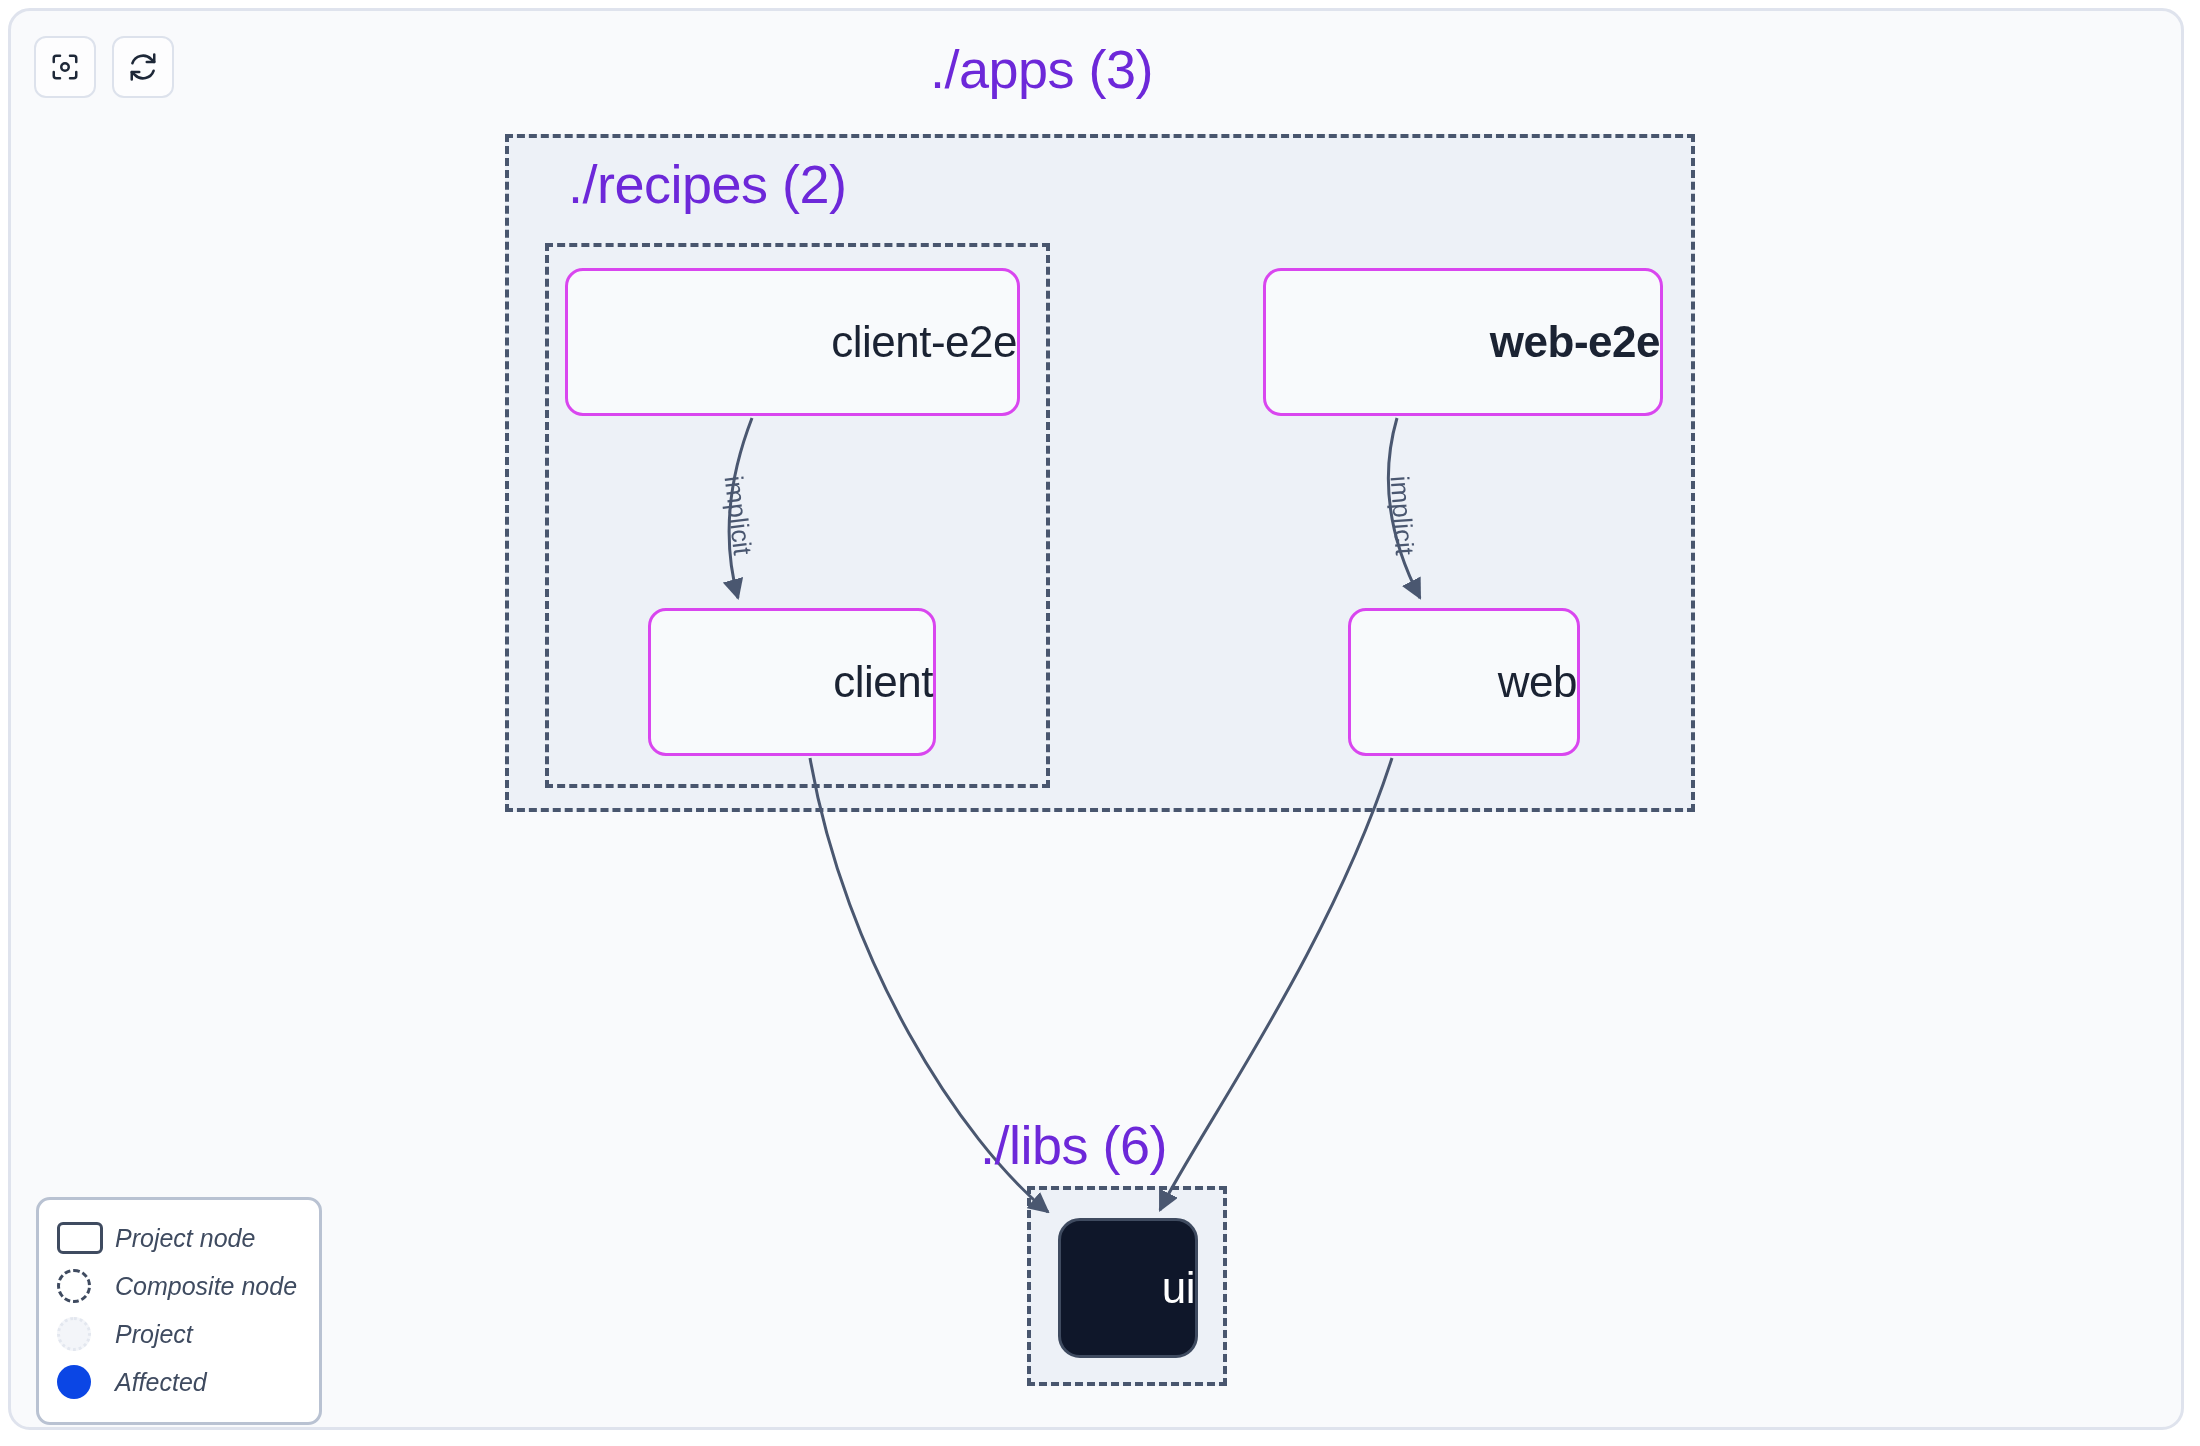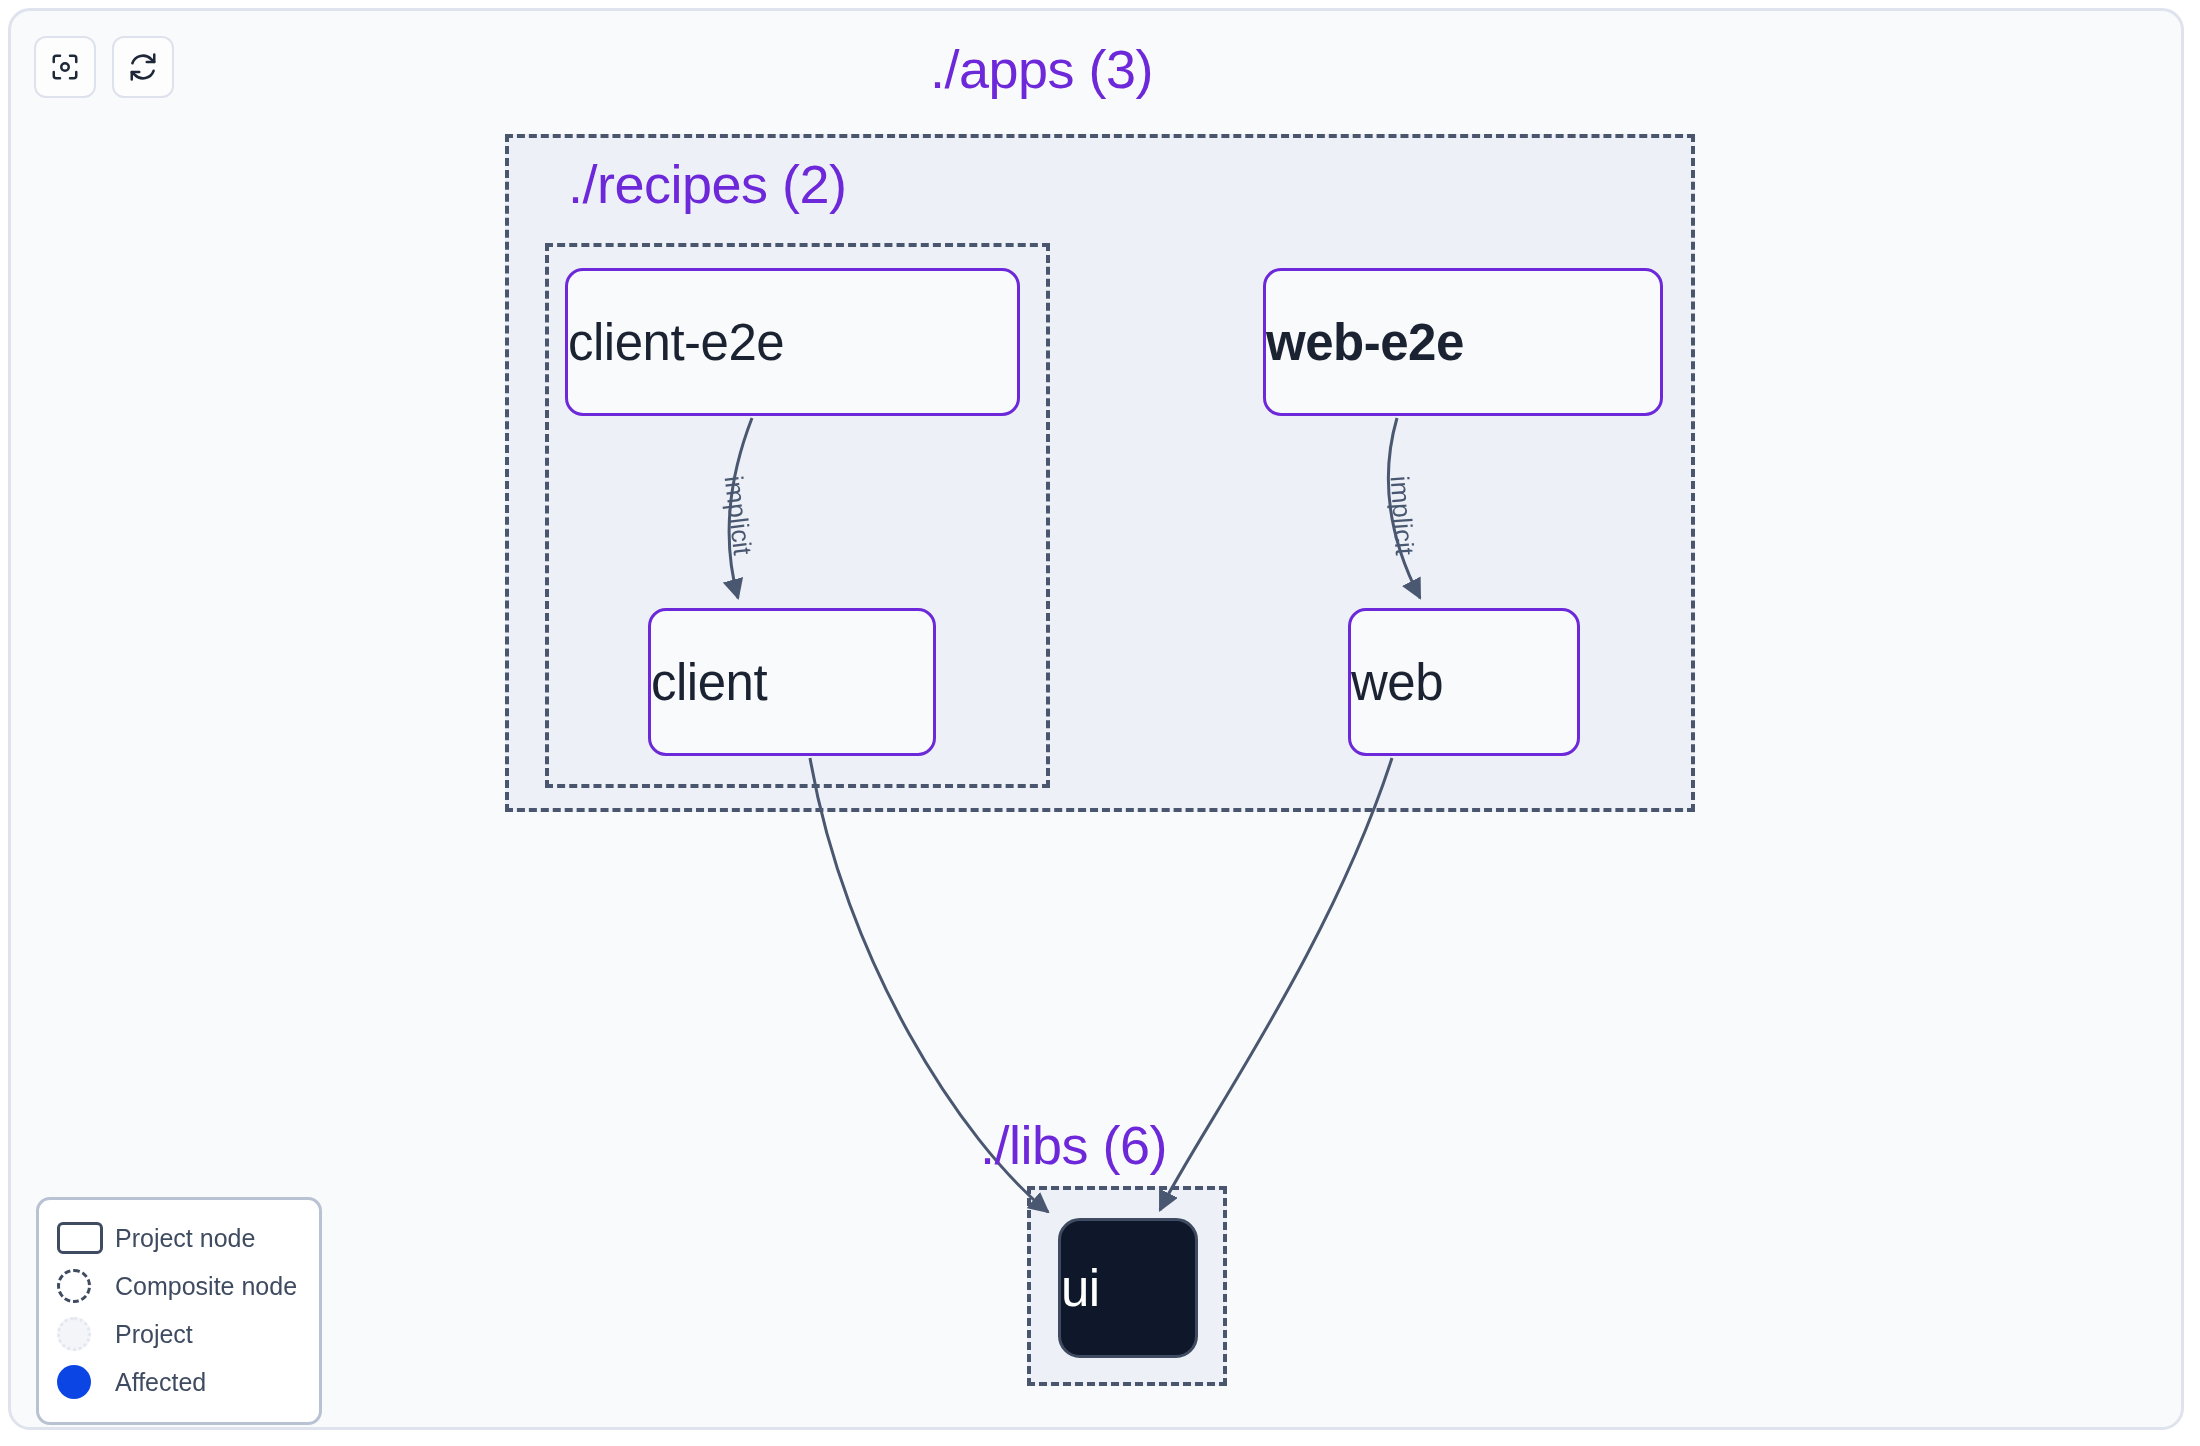--- a/index.html
+++ b/index.html
@@ -91,16 +91,16 @@
   .node {
     position: absolute;
     background: #f8fafc;
-    border: 3px solid #6d28d9;
+    border: 3px solid #d946ef;
     border-radius: 18px;
     display: flex;
     align-items: center;
-    justify-content: flex-start;
+    justify-content: flex-end;
     box-sizing: border-box;
     z-index: 25;
     cursor: pointer;
     color: #1b2333;
-    font-size: 51px;
+    font-size: 44px;
     letter-spacing: -0.5px;
   }
   .node.touched {

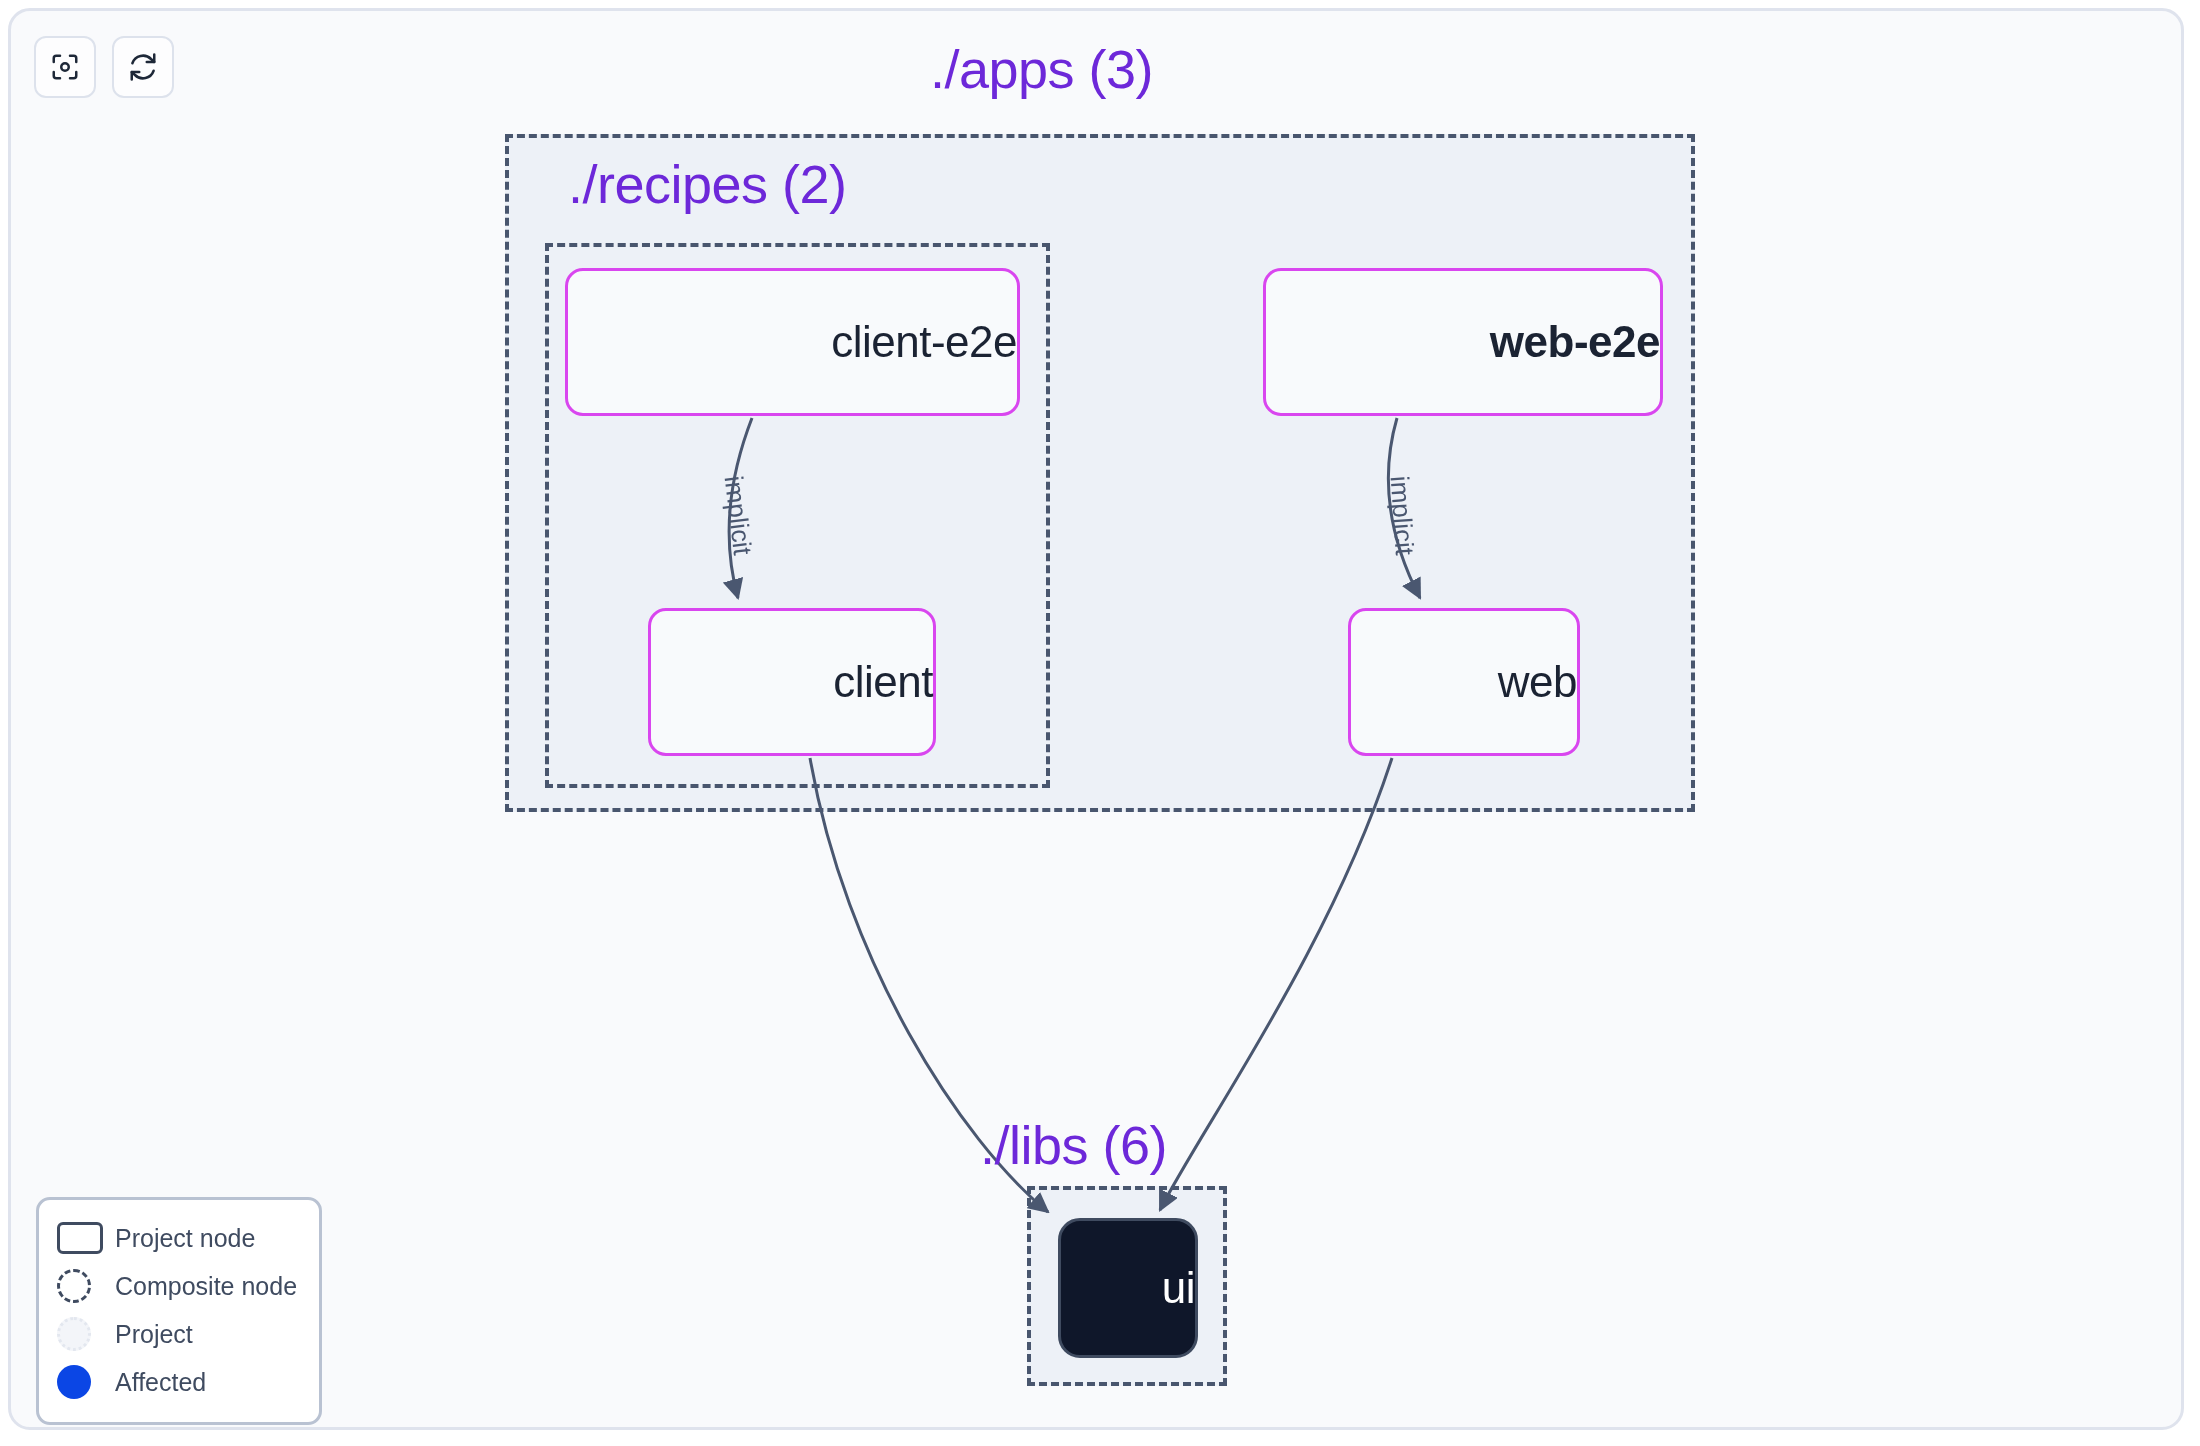--- a/index.html
+++ b/index.html
@@ -132,6 +132,7 @@
     padding: 14px 16px 16px 18px;
     box-sizing: border-box;
     z-index: 60;
+    font-style: italic;
   }
   .legend-row {
     display: flex;

